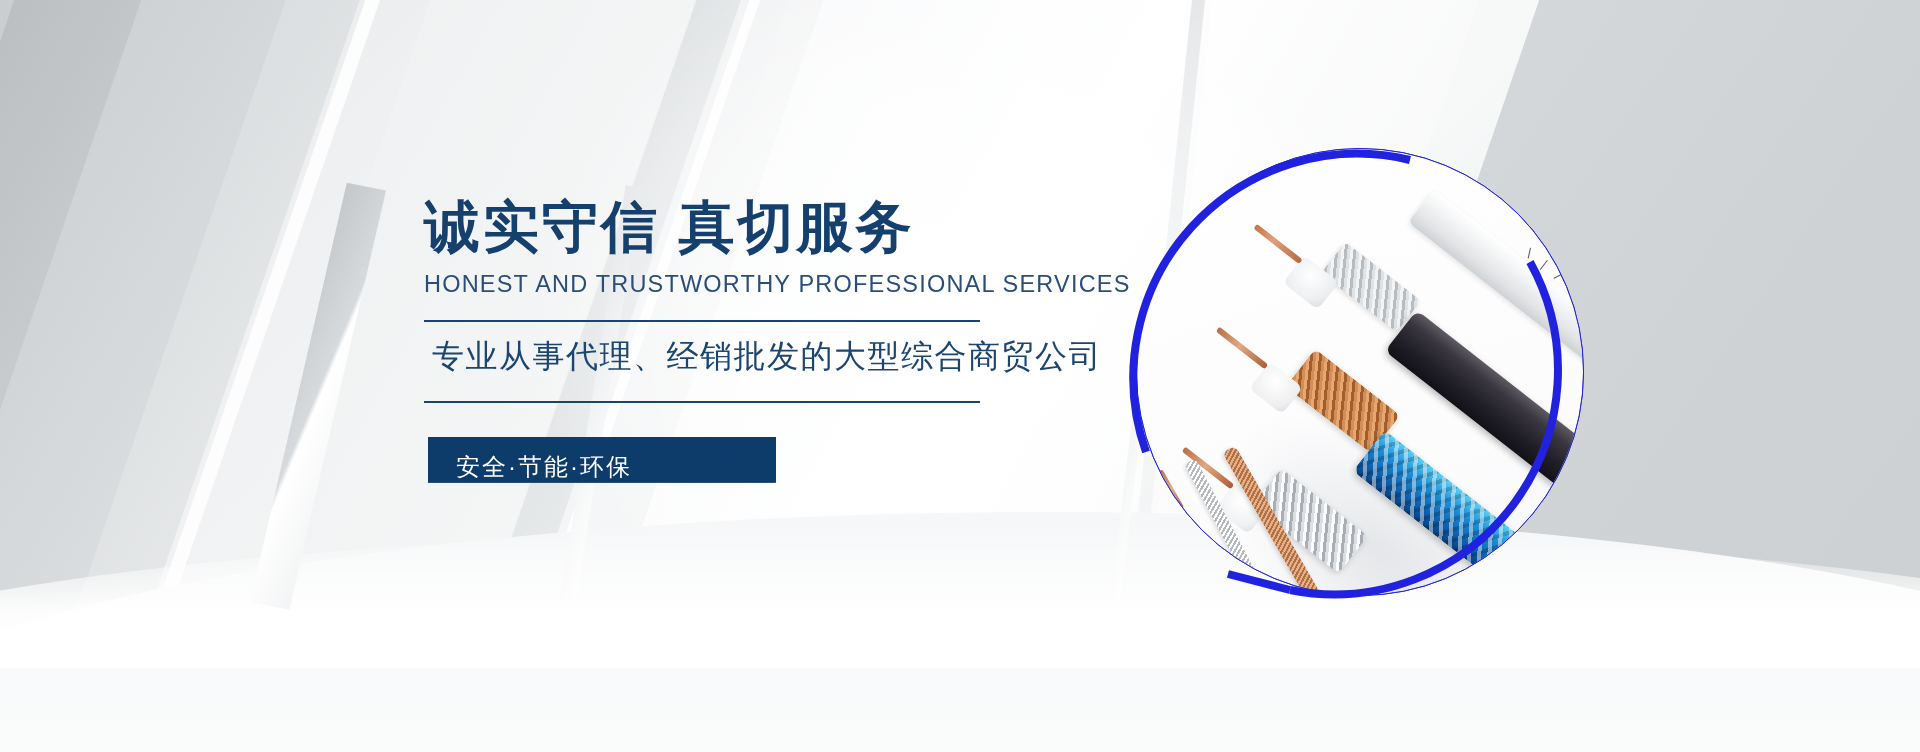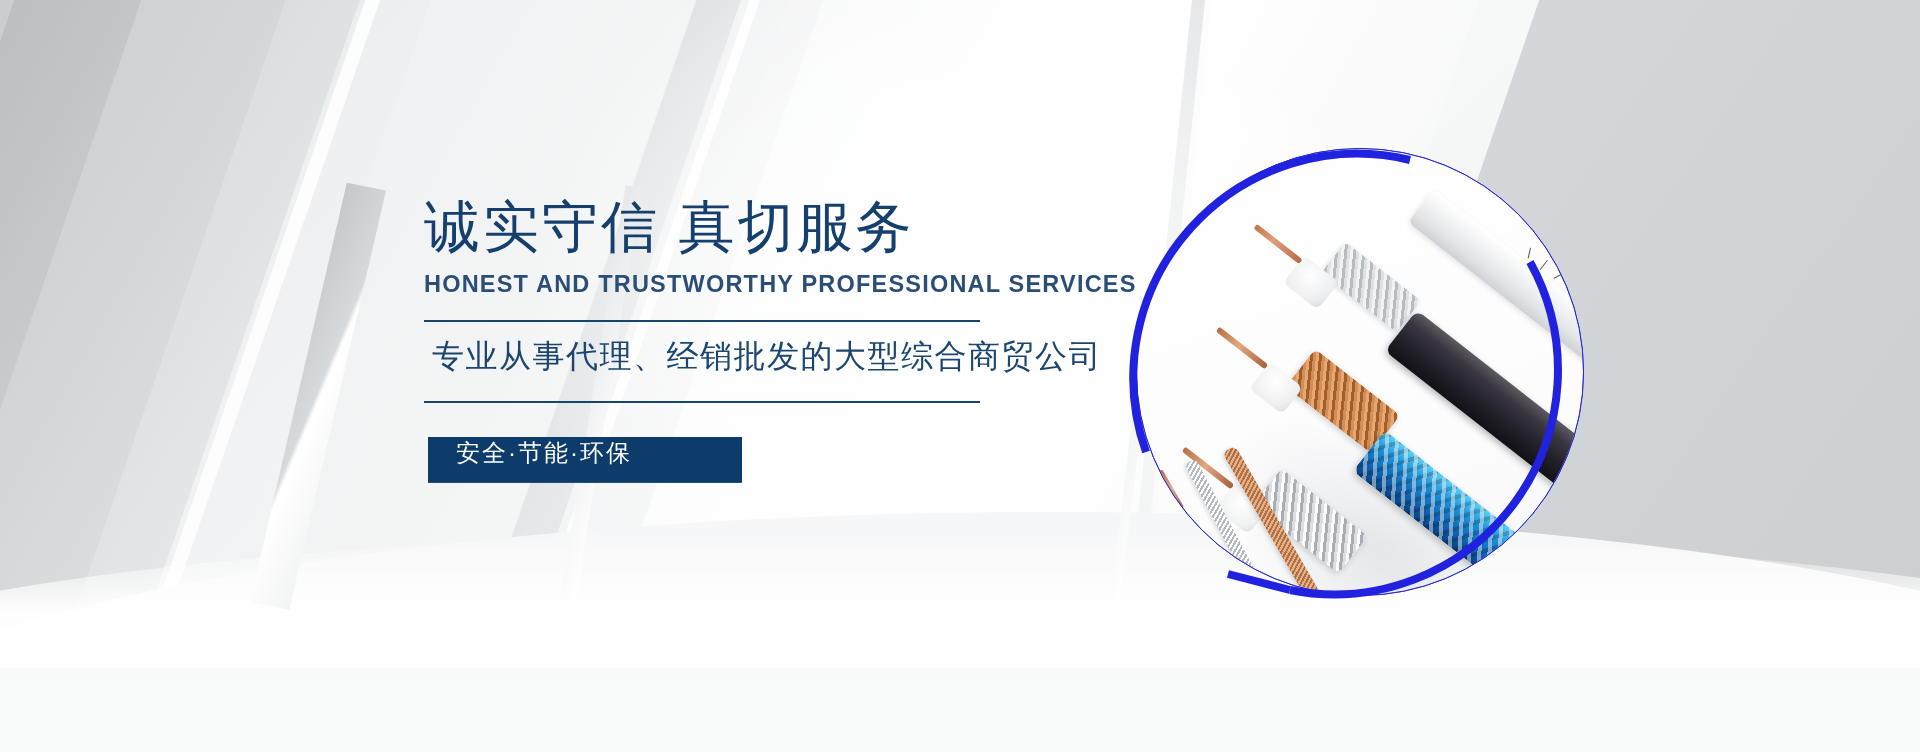--- a/index.html
+++ b/index.html
@@ -148,7 +148,7 @@
 
   .headline {
     font-size:56px;
-    font-weight:normal;
+    font-weight:bold;
     letter-spacing:3px;
     color:#15406E;
     line-height:1.12;

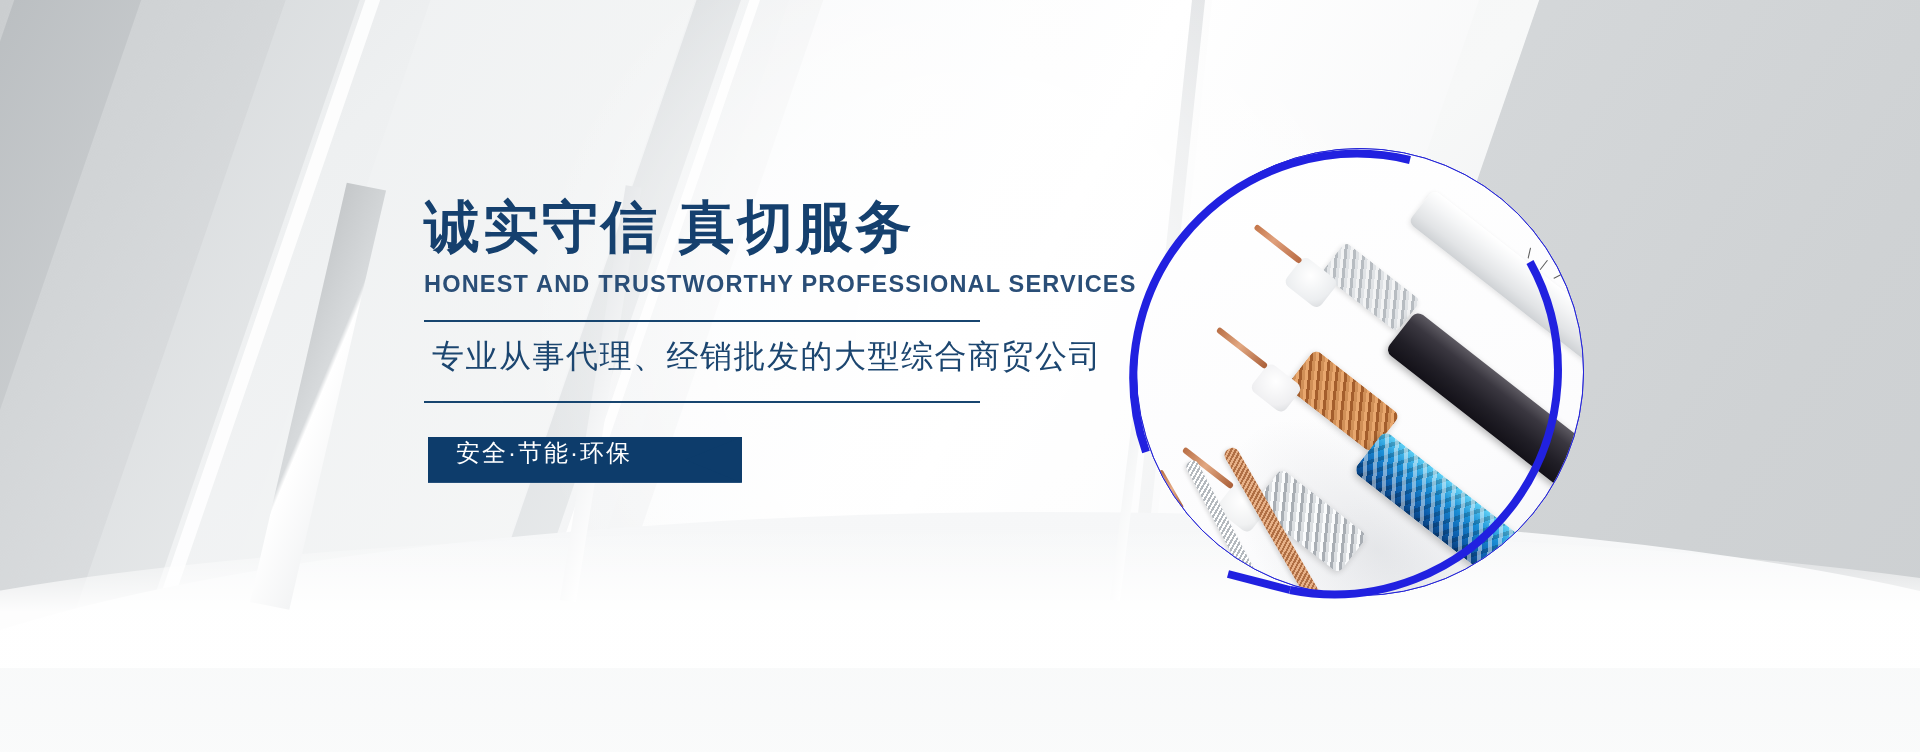--- a/index.html
+++ b/index.html
@@ -158,7 +158,7 @@
   .subtitle-en {
     margin-top:12px;
     font-size:23.5px;
-    font-weight:bold;
+    font-weight:normal;
     letter-spacing:1.2px;
     color:#2A4E77;
     white-space:nowrap;

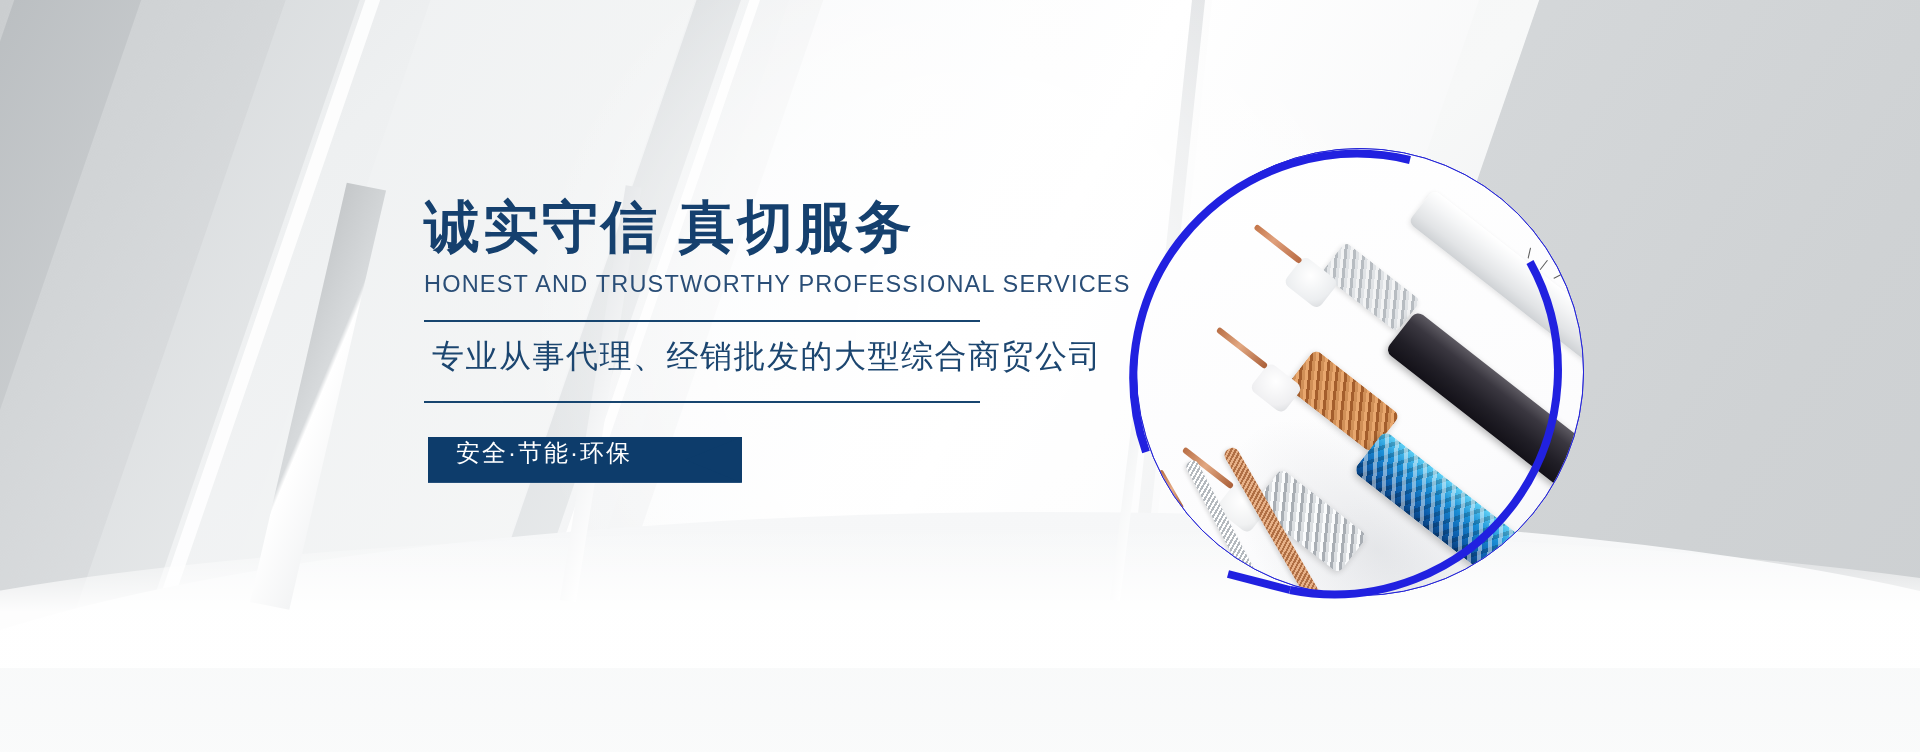--- a/index.html
+++ b/index.html
@@ -184,10 +184,10 @@
     position:relative;
     margin-top:34px;
     margin-left:4px;
-    width:314px; height:46px;
+    width:348px; height:46px;
     background:#0D3C6B;
     display:flex;
-    align-items:flex-start;
+    align-items:flex-end;
     -webkit-clip-path:polygon(0 0,100% 0,100% 100%,0 100%,0 0);
   }
   .ribbon-shape {

